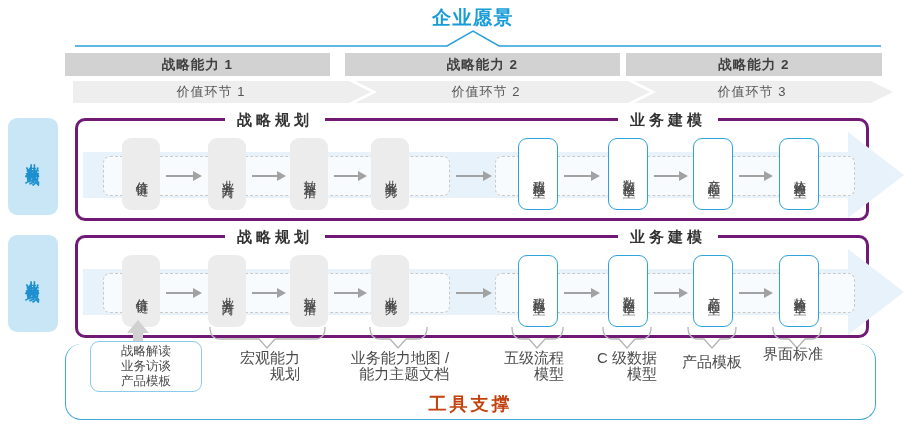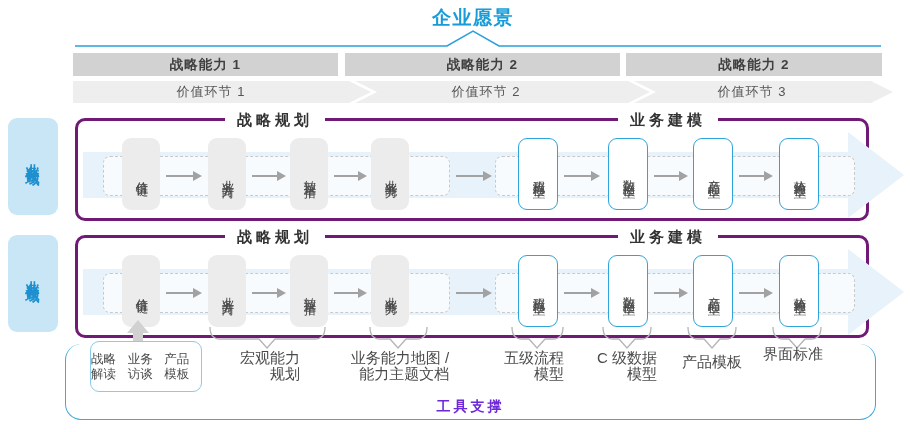--- a/index.html
+++ b/index.html
@@ -62,7 +62,7 @@
     <span>企业愿景</span>
   </div>
 
-  <div class="cap-bar" style="left:73px;width:265px">战略能力 1</div>
+  <div class="cap-bar" style="left:65px;width:265px">战略能力 1</div>
   <div class="cap-bar" style="left:345px;width:275px">战略能力 2</div>
   <div class="cap-bar" style="left:626px;width:256px">战略能力 2</div>
 

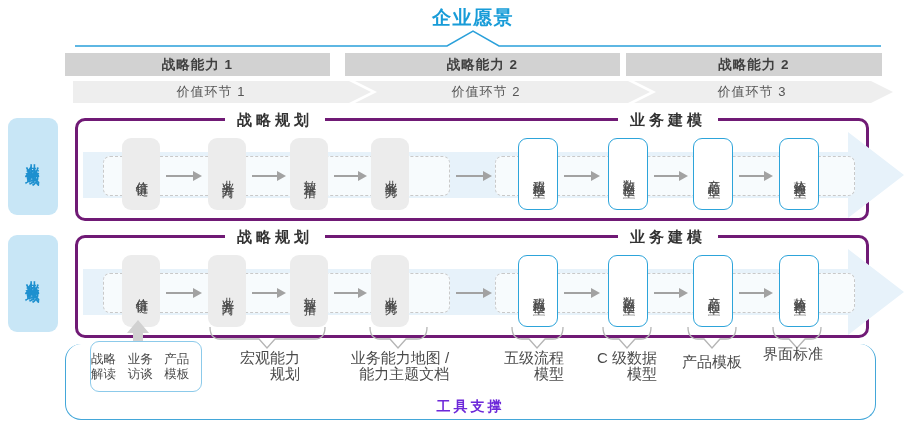--- a/index.html
+++ b/index.html
@@ -39,7 +39,7 @@
        color:#4a4a4a;line-height:16px;white-space:nowrap;z-index:7}
   .sources-box{position:absolute;left:90px;top:341px;width:110px;height:49px;
                border:1.3px solid #8ccaea;border-radius:9px;background:#fff;
-               display:flex;flex-direction:row;align-items:center;justify-content:center;
+               display:flex;flex-direction:column;align-items:center;justify-content:center;
                font-size:12.5px;color:#4a4a4a;line-height:15px;z-index:7}
   .tool-box{position:absolute;left:65px;top:344px;width:811px;height:76px;
             border:1.6px solid #43a7d9;border-top:none;border-radius:16px;box-sizing:border-box;z-index:1}

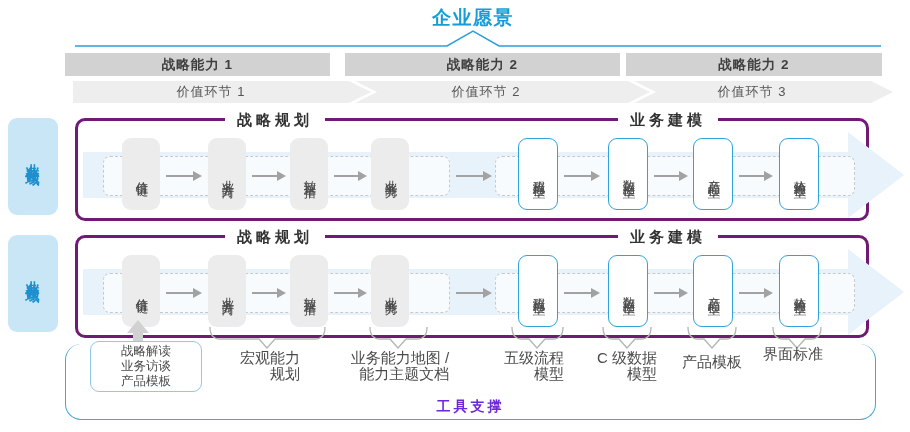--- a/index.html
+++ b/index.html
@@ -44,7 +44,7 @@
   .tool-box{position:absolute;left:65px;top:344px;width:811px;height:76px;
             border:1.6px solid #43a7d9;border-top:none;border-radius:16px;box-sizing:border-box;z-index:1}
   .tool-label{position:absolute;left:50%;bottom:3px;transform:translateX(-50%);
-              font-size:14px;font-weight:bold;color:#6d28d9;letter-spacing:3px;white-space:nowrap}
+              font-size:18px;font-weight:bold;color:#c2410c;letter-spacing:3px;white-space:nowrap}
 </style>
 </head>
 <body>

